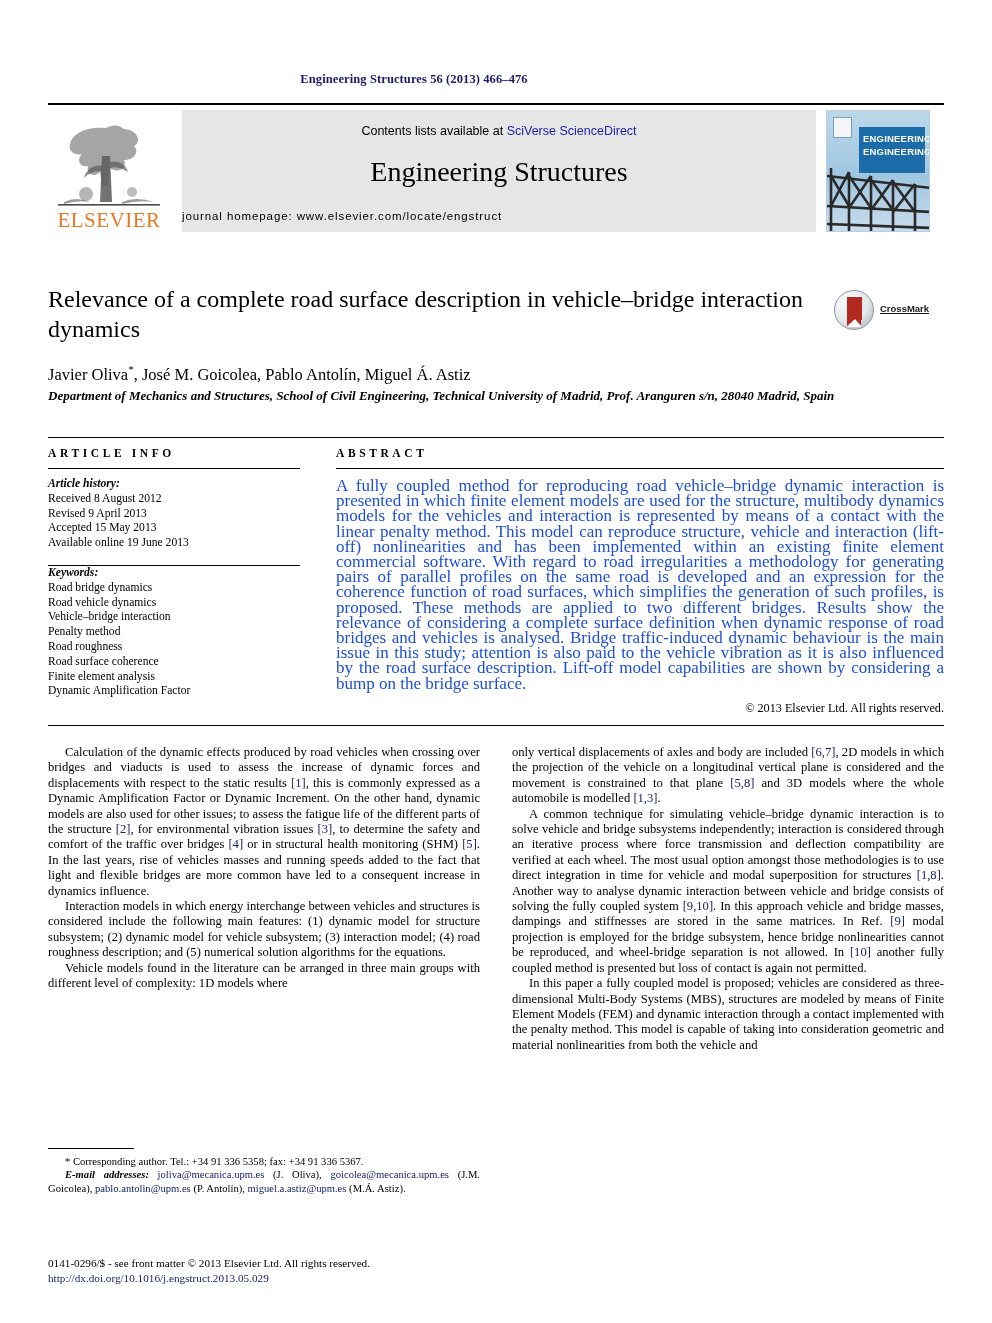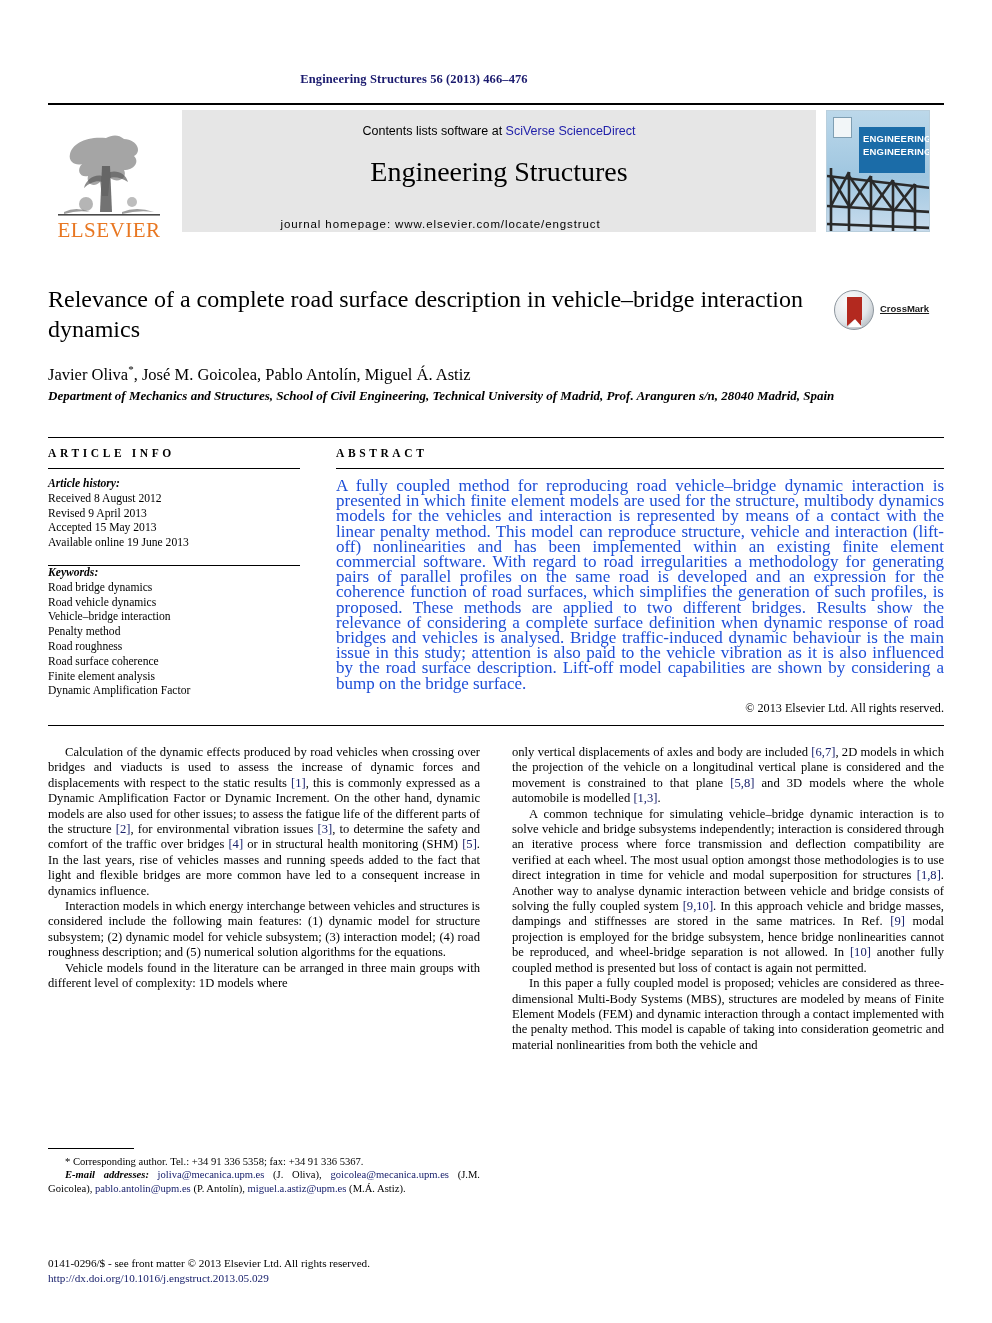--- a/index.html
+++ b/index.html
@@ -369,7 +369,7 @@
 
       <div class="banner-grey">
         <div class="contents-line">
-          <span>Contents lists software at </span><span class="sd">SciVerse ScienceDirect</span>
+          <span>Contents lists available at </span><span class="sd">SciVerse ScienceDirect</span>
         </div>
         <div class="journal-title">Engineering Structures</div>
         <div class="homepage-line">journal homepage: www.elsevier.com/locate/engstruct</div>

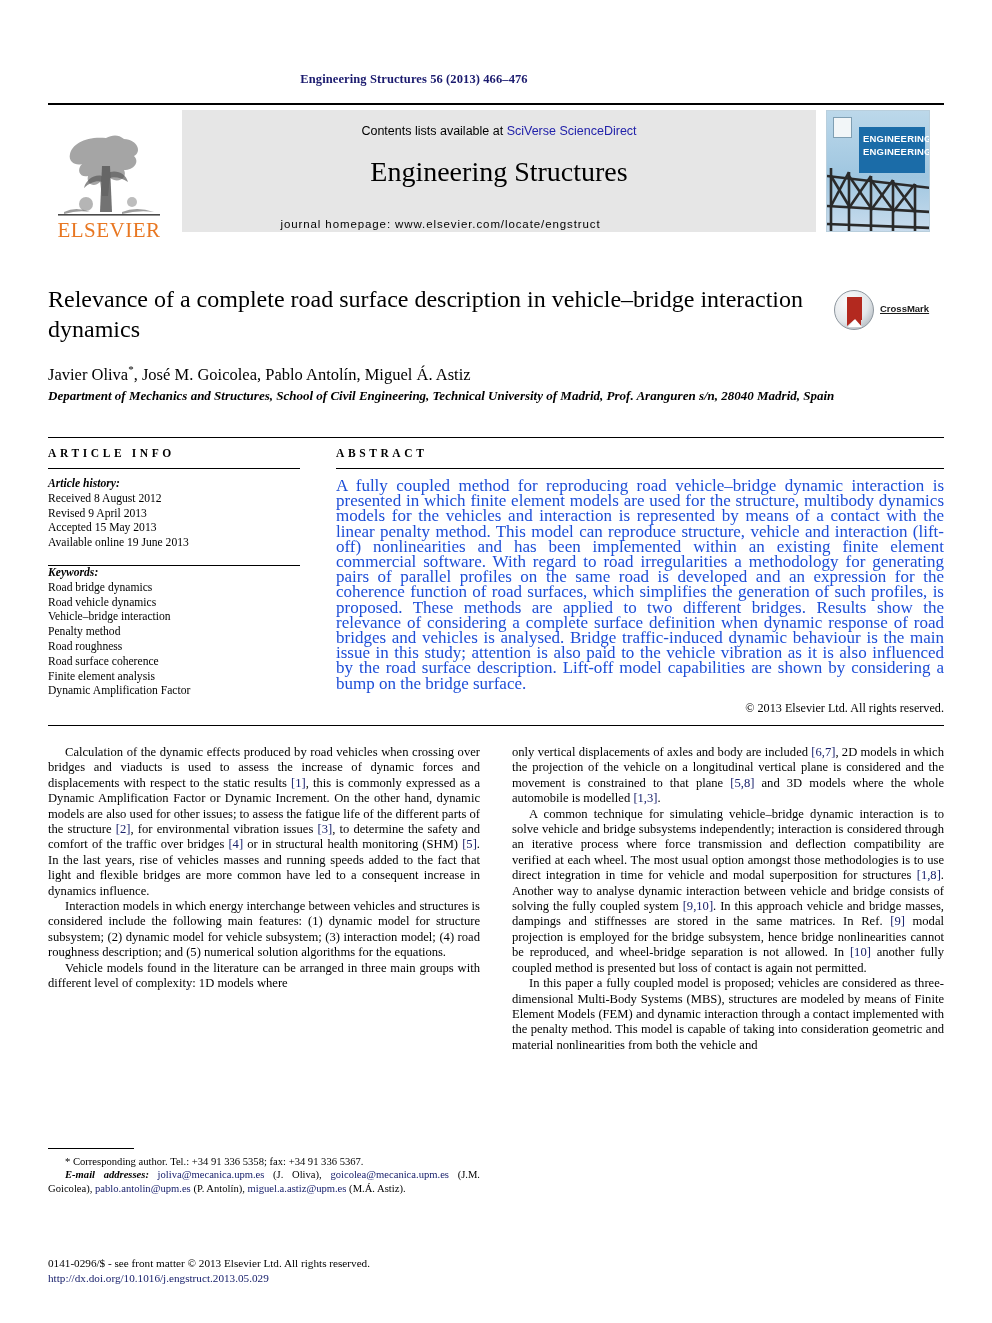--- a/index.html
+++ b/index.html
@@ -51,7 +51,7 @@
   }
   .elsevier-logo {
     position: absolute;
-    left: 0; top: 14px;
+    left: 0; top: 4px;
     width: 122px;
     height: 122px;
   }

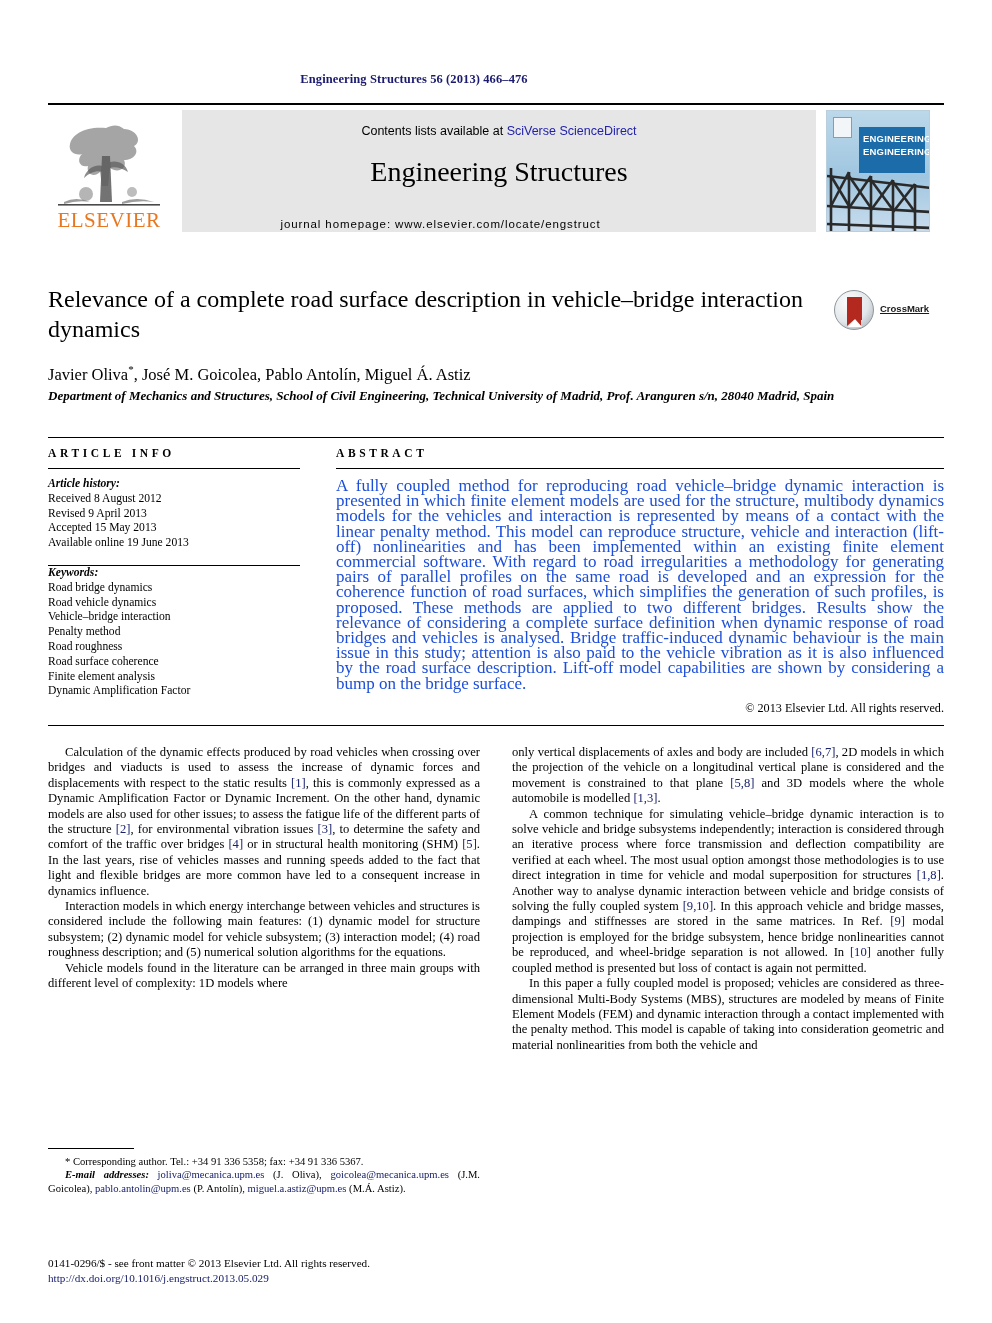--- a/index.html
+++ b/index.html
@@ -101,9 +101,8 @@
   }
   .homepage-line {
     position: absolute;
-    left: 0; top: 108px;
+    left: 0; top: 100px;
     width: 517px;
-    text-align: center;
     font-family: "Liberation Sans", sans-serif;
     font-size: 11.5px;
     letter-spacing: 0.9px;

